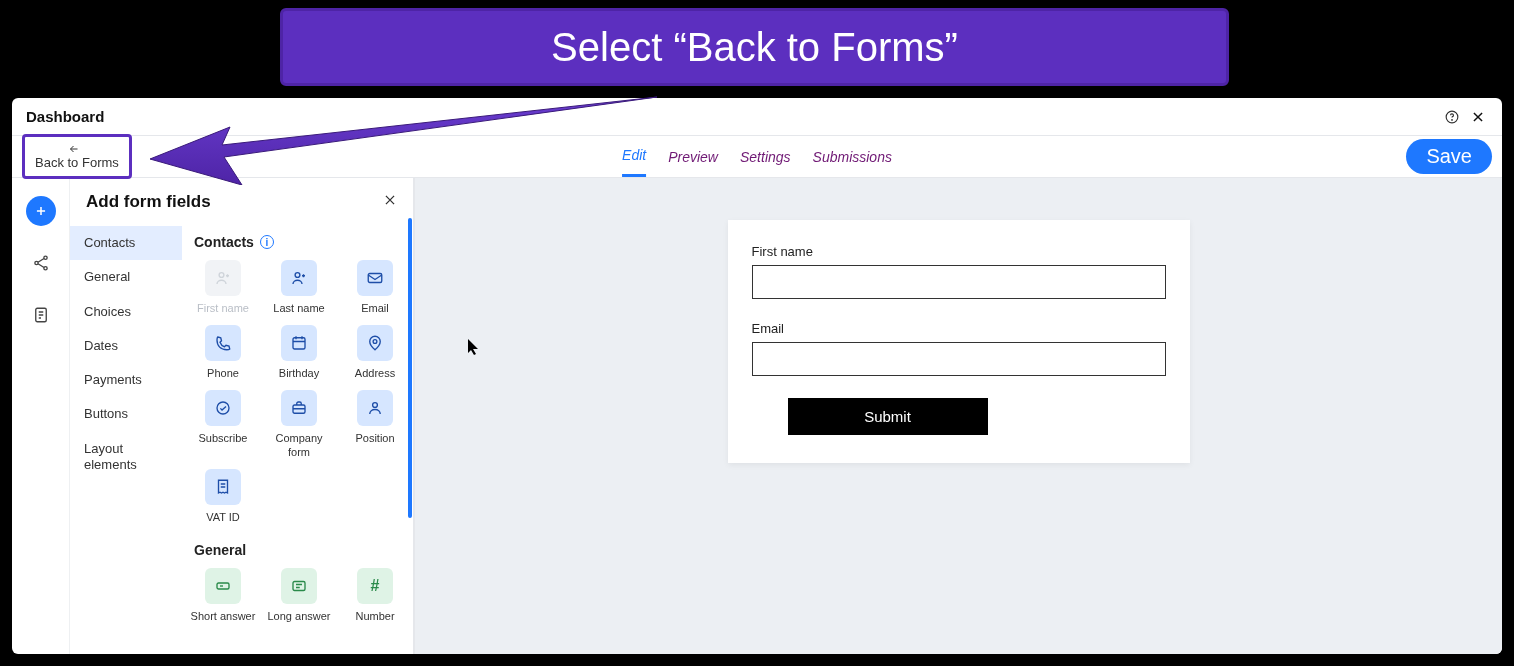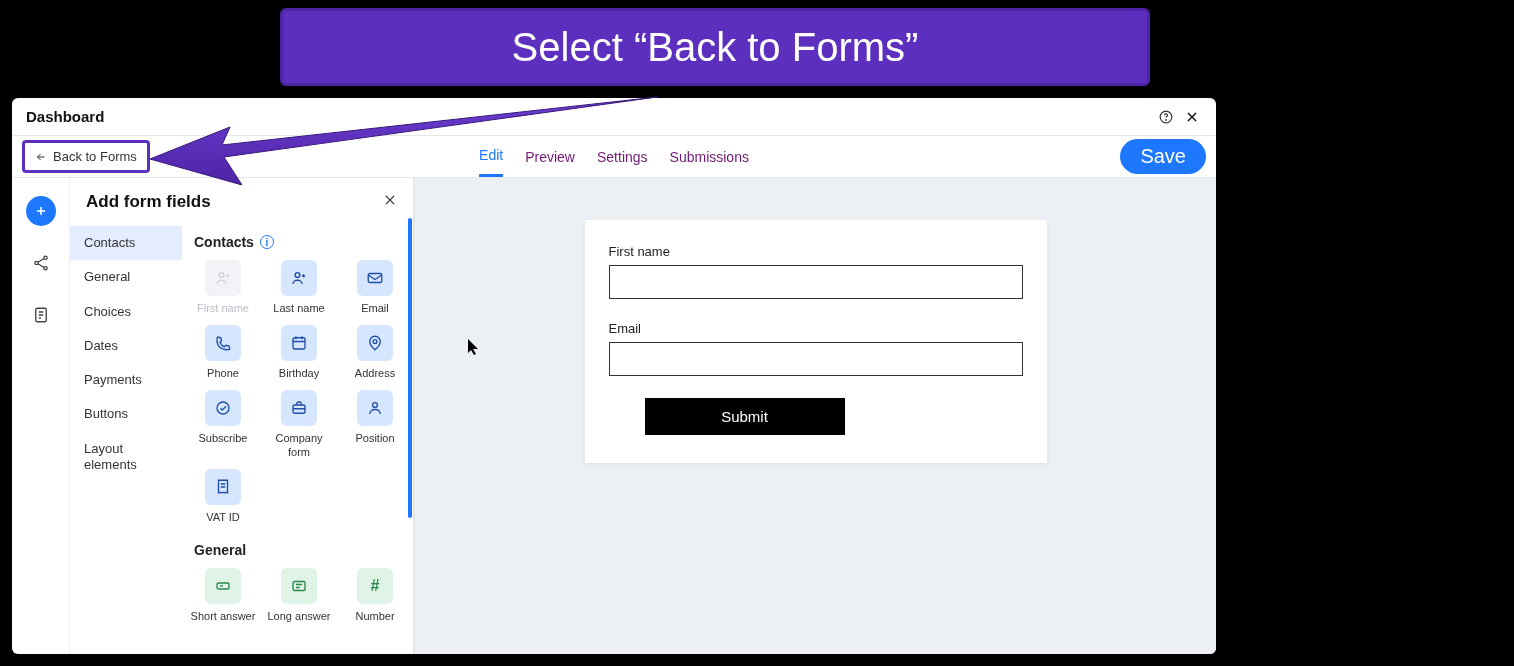--- a/index.html
+++ b/index.html
@@ -28,7 +28,7 @@
     position: absolute;
     left: 280px;
     top: 8px;
-    width: 870px;
+    width: 949px;
     height: 78px;
     background: #5c2fbf;
     border: 3px solid #4e24a6;

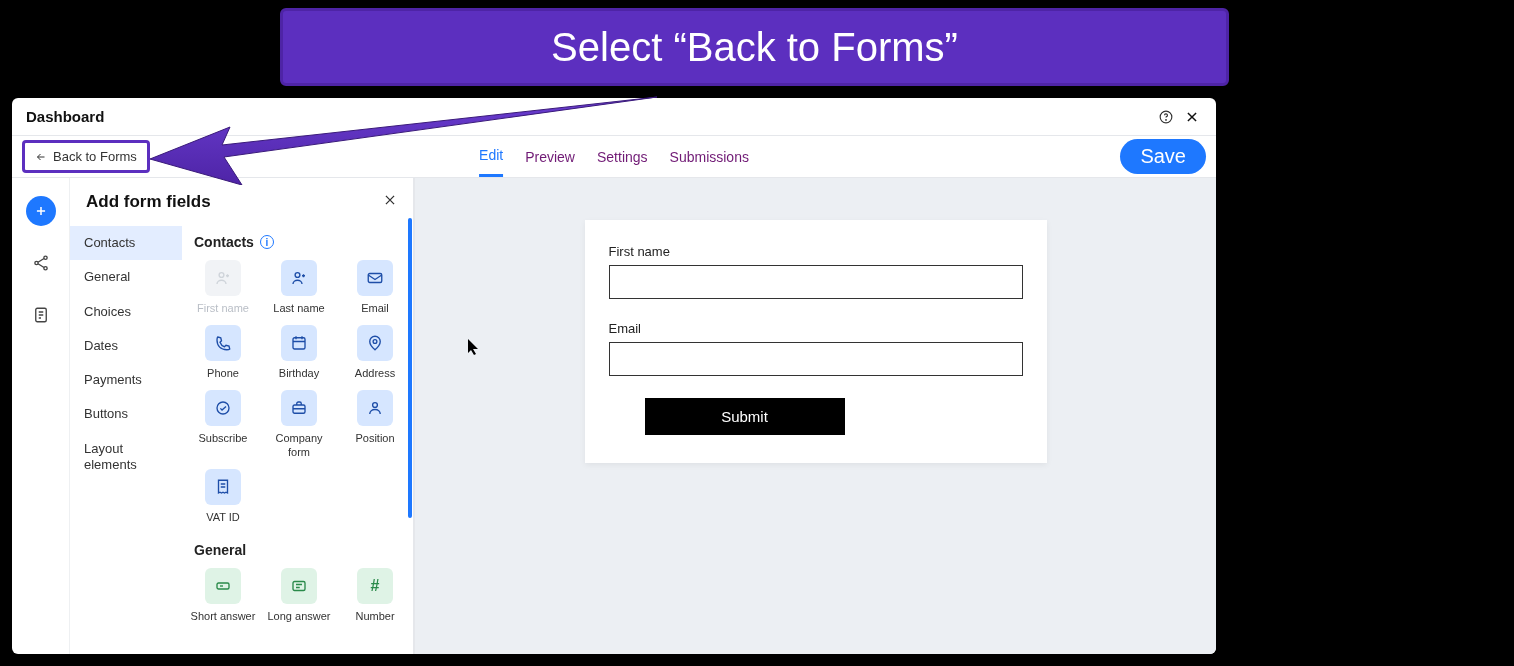--- a/index.html
+++ b/index.html
@@ -15,7 +15,7 @@
     position: absolute;
     left: 12px;
     top: 98px;
-    width: 1204px;
+    width: 1490px;
     height: 556px;
     background: #fff;
     border-radius: 6px;

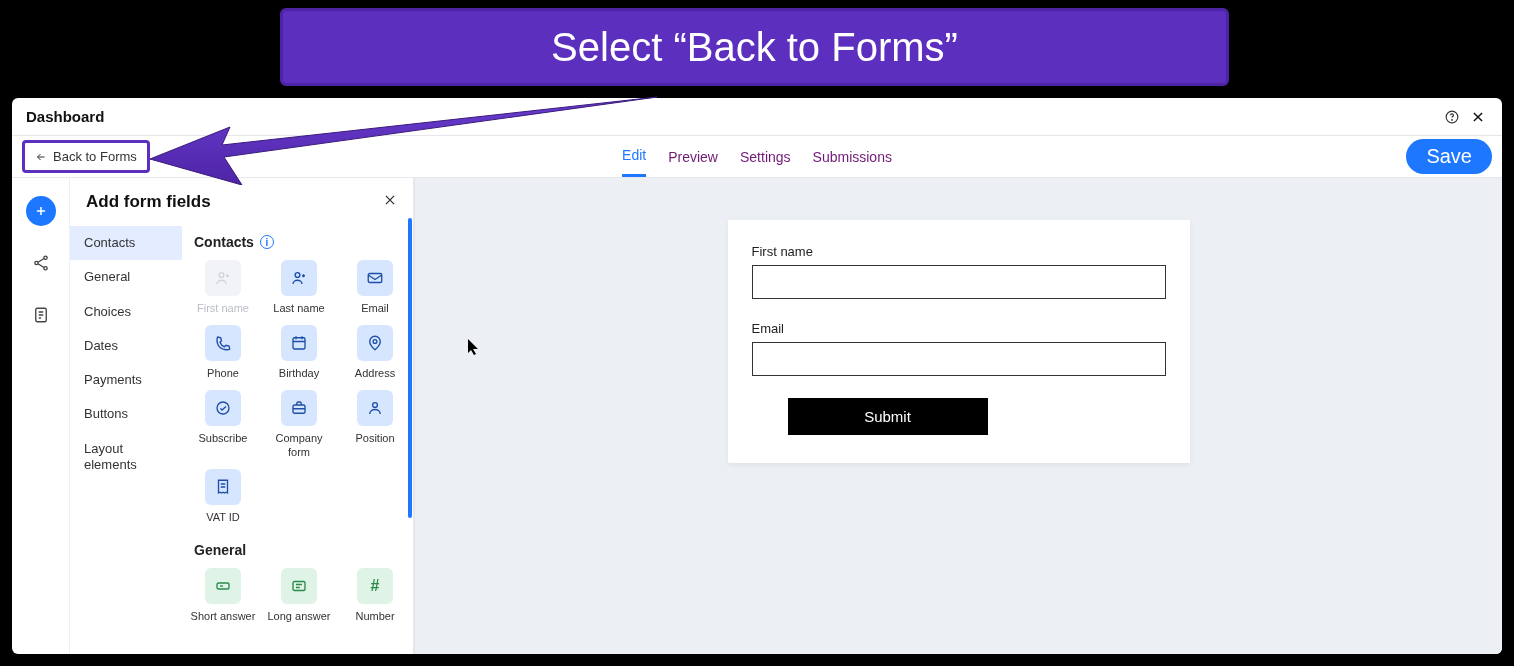--- a/index.html
+++ b/index.html
@@ -81,6 +81,7 @@
     border-radius: 4px;
     cursor: pointer;
     background: #fff;
+    flex-direction: column;
   }
   .back-btn svg { margin-right: 6px; }
   .nav-tabs {

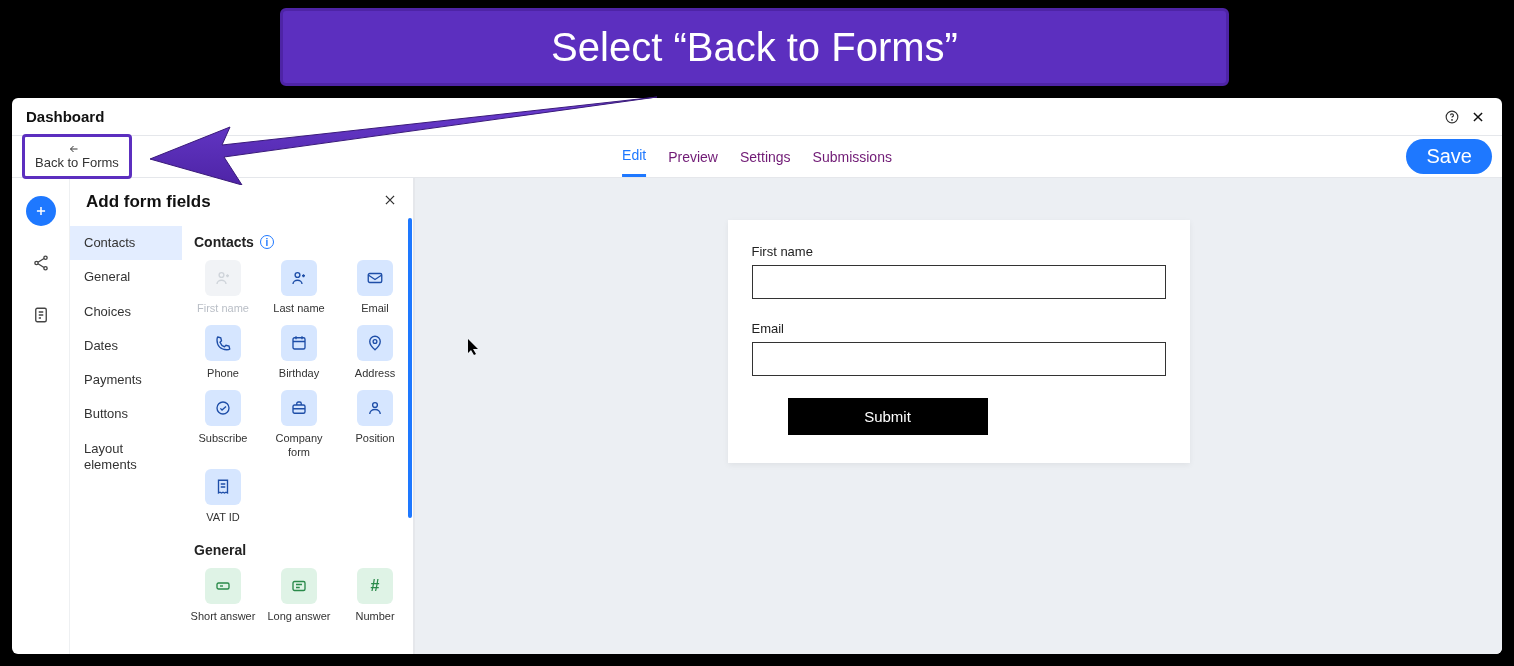--- a/index.html
+++ b/index.html
@@ -92,6 +92,7 @@
     gap: 22px;
     height: 100%;
     align-items: center;
+    font-style: italic;
   }
   .nav-tab {
     font-size: 14px;

